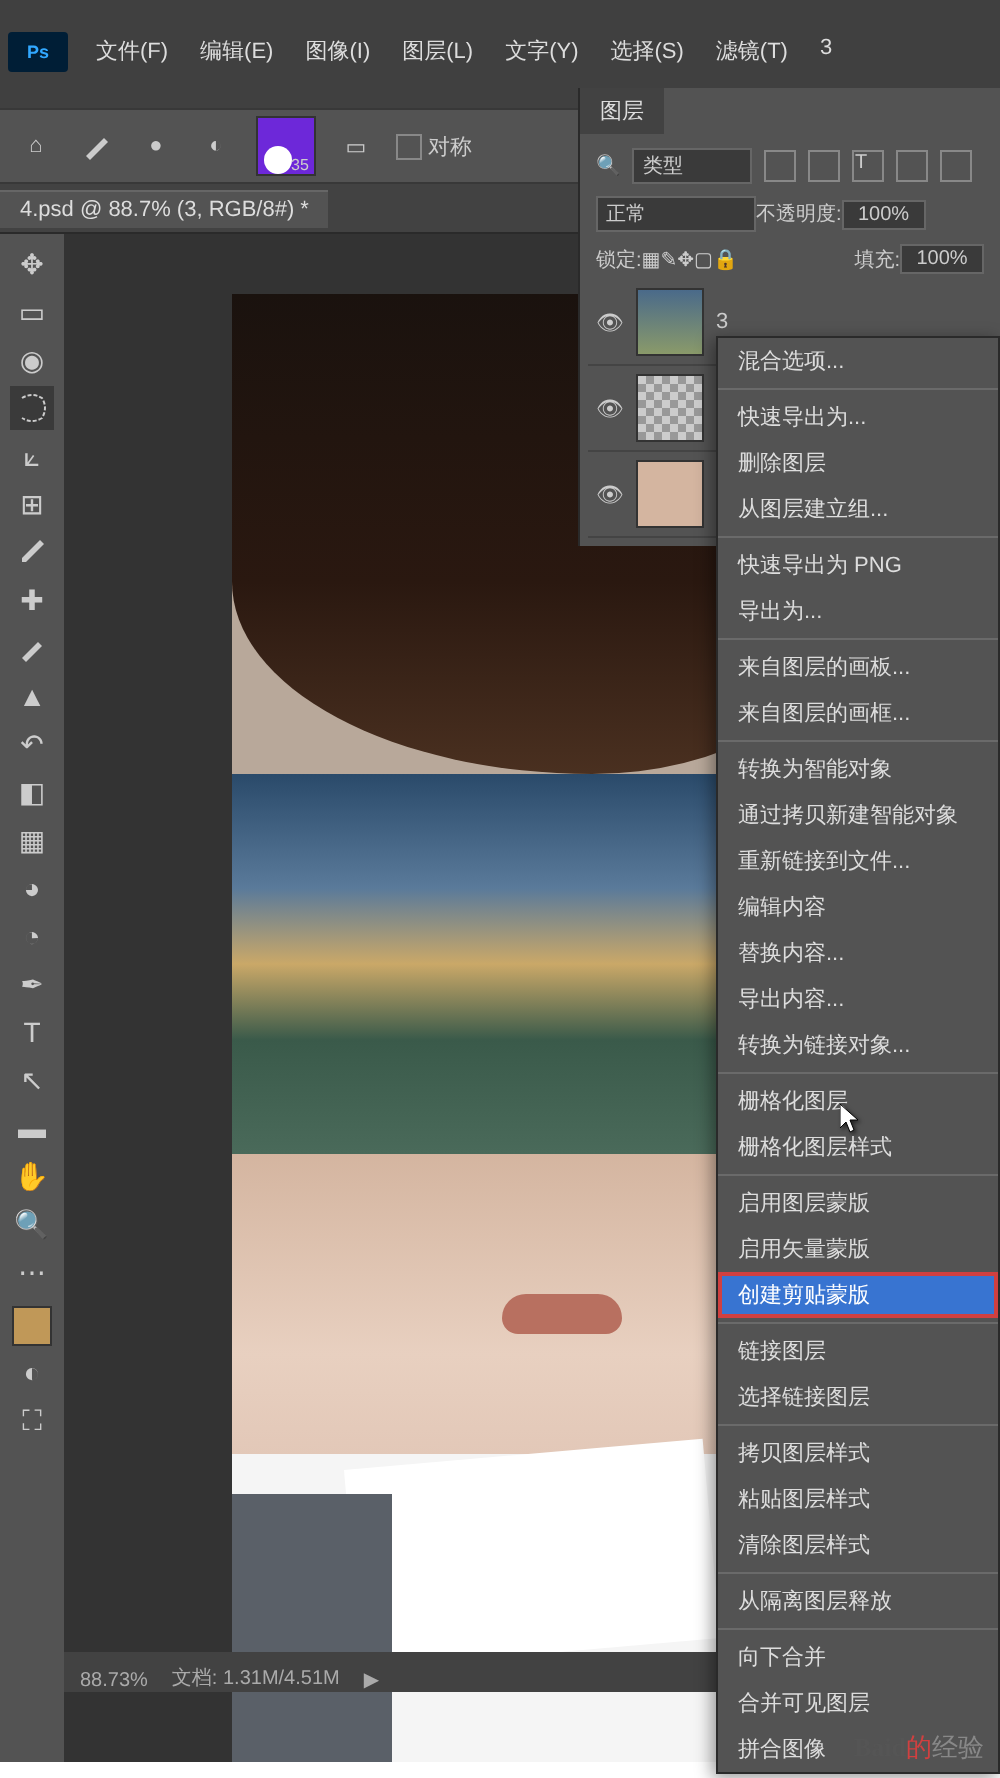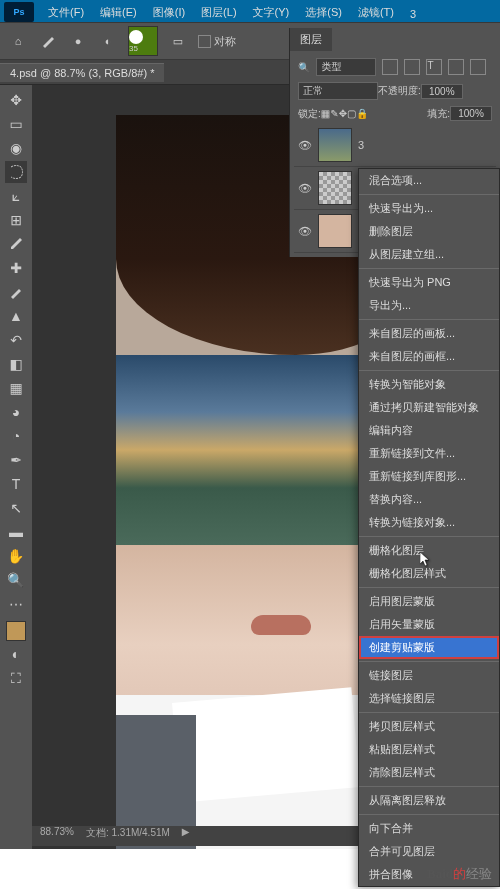--- a/index.html
+++ b/index.html
@@ -4,7 +4,7 @@
 <style>
 body{margin:0;background:#fff;font-family:"Microsoft YaHei",sans-serif;font-size:11px;color:#ccc;overflow:hidden;width:500px;height:889px;position:relative}
 .ps{background:#535353;width:500px;height:846px;position:relative}
-.menubar{background:#0369a1;height:22px;display:flex;align-items:flex-end;padding:0 4px;font-size:11px;color:#ddd;gap:4px}
+.menubar{background:#404040;height:22px;display:flex;align-items:flex-start;padding:16px 4px;font-size:11px;color:#ddd;gap:4px}
 .menubar span{padding:2px 6px;cursor:default}
 .ps-icon{width:18px;height:16px;background:#001e36;color:#31a8ff;font-size:9px;font-weight:bold;display:inline-flex;align-items:center;justify-content:center;border-radius:2px;margin-right:4px}
 .optbar{background:#535353;height:36px;border-top:1px solid #383838;border-bottom:1px solid #383838;display:flex;align-items:center;padding:0 8px;gap:10px}

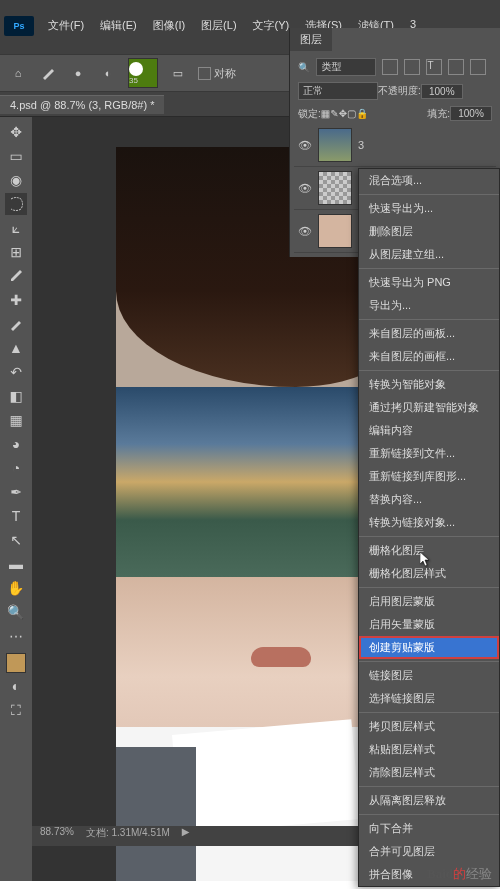--- a/index.html
+++ b/index.html
@@ -30,7 +30,7 @@
 .collar{position:absolute;top:580px;left:60px;width:180px;height:100px;background:#fff;transform:rotate(-5deg)}
 .suit{position:absolute;top:600px;left:-20px;width:100px;height:200px;background:#5a6068}
 .statusbar{position:absolute;bottom:0;left:32px;right:0;height:20px;background:#424242;display:flex;align-items:flex-start;padding:0 8px;font-size:10px;color:#aaa;gap:12px}
-.panels{position:absolute;top:28px;right:0;width:210px;background:#535353;border-left:1px solid #2a2a2a}
+.panels{position:absolute;top:44px;right:0;width:210px;background:#535353;border-left:1px solid #2a2a2a}
 .panel-tab{background:#424242;padding:4px 10px;font-size:11px;color:#ddd;display:inline-block}
 .panel-body{background:#535353;padding:4px}
 .filter-row{display:flex;align-items:center;gap:6px;padding:3px 4px;font-size:10px}

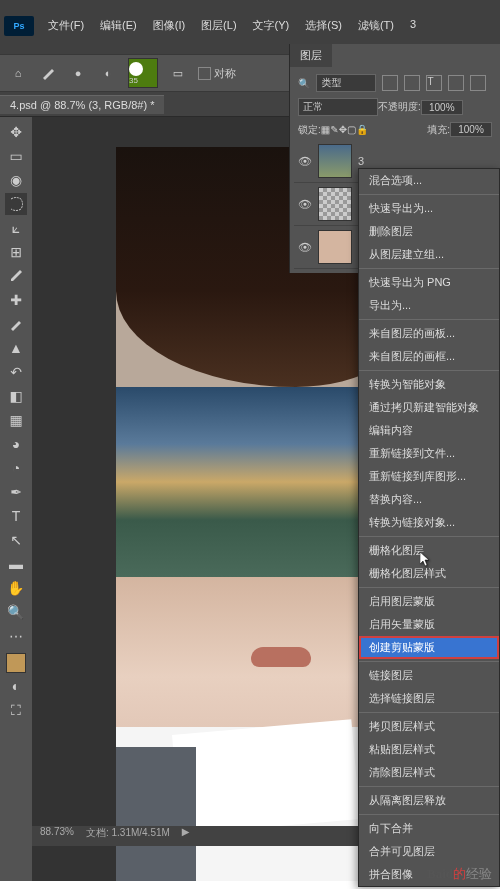--- a/index.html
+++ b/index.html
@@ -8,7 +8,7 @@
 .menubar span{padding:2px 6px;cursor:default}
 .ps-icon{width:18px;height:16px;background:#001e36;color:#31a8ff;font-size:9px;font-weight:bold;display:inline-flex;align-items:center;justify-content:center;border-radius:2px;margin-right:4px}
 .optbar{background:#535353;height:36px;border-top:1px solid #383838;border-bottom:1px solid #383838;display:flex;align-items:center;padding:0 8px;gap:10px}
-.brush-preview{width:28px;height:28px;border:1px solid #333;background:#4d7c0f;display:flex;align-items:flex-start;justify-content:center;flex-direction:column}
+.brush-preview{width:28px;height:28px;border:1px solid #333;background:#6d28d9;display:flex;align-items:flex-end;justify-content:center;flex-direction:row}
 .brush-dot{width:14px;height:14px;background:#fff;border-radius:50%}
 .brush-sz{font-size:8px;color:#ccc}
 .opt-icon{width:20px;height:20px;display:inline-flex;align-items:center;justify-content:center;color:#ccc}

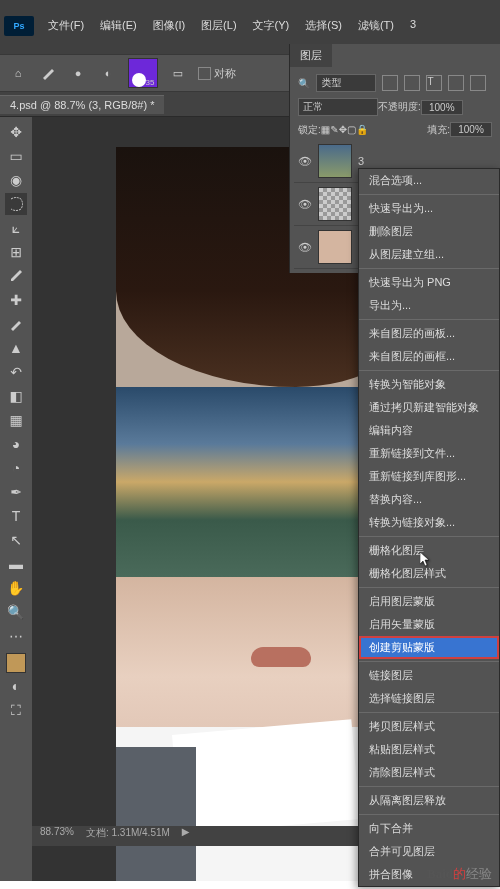--- a/index.html
+++ b/index.html
@@ -211,8 +211,8 @@
       <div class="ctx-sep"></div>
       <div class="ctx-item">转换为智能对象</div>
       <div class="ctx-item">通过拷贝新建智能对象</div>
+      <div class="ctx-item">重新链接到文件...</div>
       <div class="ctx-item">编辑内容</div>
-      <div class="ctx-item">重新链接到文件...</div>
       <div class="ctx-item">重新链接到库图形...</div>
       <div class="ctx-item">替换内容...</div>
       <div class="ctx-item">转换为链接对象...</div>

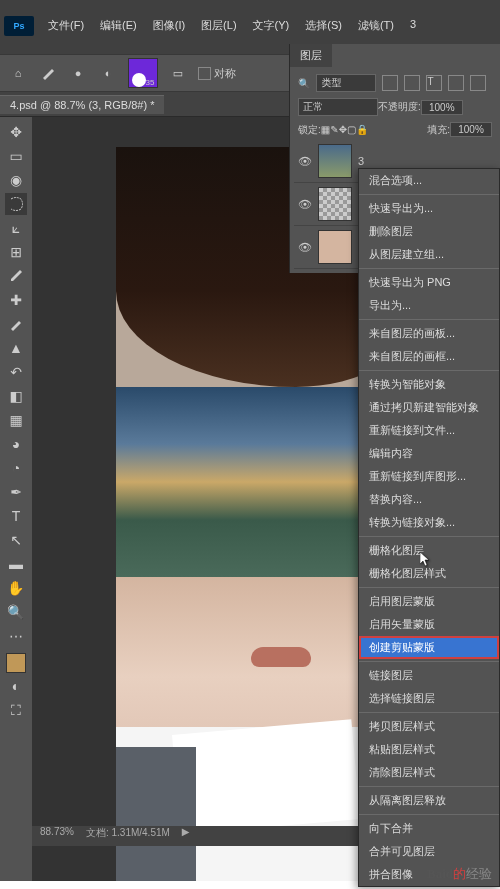--- a/index.html
+++ b/index.html
@@ -213,7 +213,6 @@
       <div class="ctx-item">通过拷贝新建智能对象</div>
       <div class="ctx-item">重新链接到文件...</div>
       <div class="ctx-item">编辑内容</div>
-      <div class="ctx-item">重新链接到库图形...</div>
       <div class="ctx-item">替换内容...</div>
       <div class="ctx-item">转换为链接对象...</div>
       <div class="ctx-sep"></div>

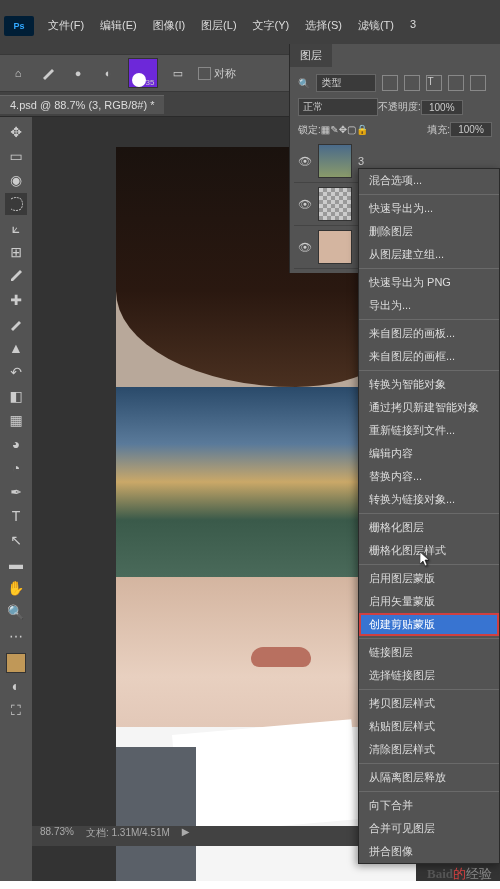--- a/index.html
+++ b/index.html
@@ -214,6 +214,7 @@
       <div class="ctx-item">重新链接到文件...</div>
       <div class="ctx-item">编辑内容</div>
       <div class="ctx-item">替换内容...</div>
+      <div class="ctx-item">导出内容...</div>
       <div class="ctx-item">转换为链接对象...</div>
       <div class="ctx-sep"></div>
       <div class="ctx-item">栅格化图层</div>

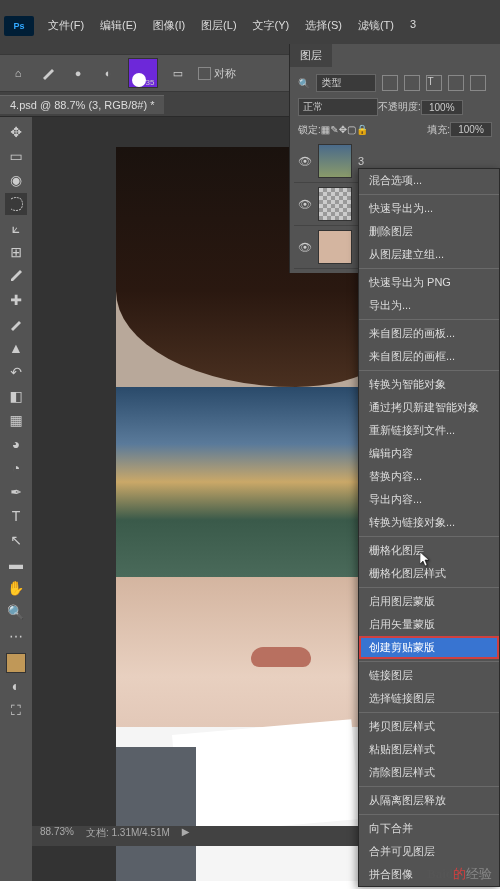--- a/index.html
+++ b/index.html
@@ -29,7 +29,7 @@
 .shirt{position:absolute;top:580px;left:0;right:0;bottom:0;background:#f5f5f5}
 .collar{position:absolute;top:580px;left:60px;width:180px;height:100px;background:#fff;transform:rotate(-5deg)}
 .suit{position:absolute;top:600px;left:-20px;width:100px;height:200px;background:#5a6068}
-.statusbar{position:absolute;bottom:0;left:32px;right:0;height:20px;background:#424242;display:flex;align-items:flex-start;padding:0 8px;font-size:10px;color:#aaa;gap:12px}
+.statusbar{position:absolute;bottom:0;left:32px;right:0;height:20px;background:#424242;display:flex;align-items:flex-end;padding:0 8px;font-size:10px;color:#aaa;gap:12px}
 .panels{position:absolute;top:44px;right:0;width:210px;background:#535353;border-left:1px solid #2a2a2a}
 .panel-tab{background:#424242;padding:4px 10px;font-size:11px;color:#ddd;display:inline-block}
 .panel-body{background:#535353;padding:4px}

